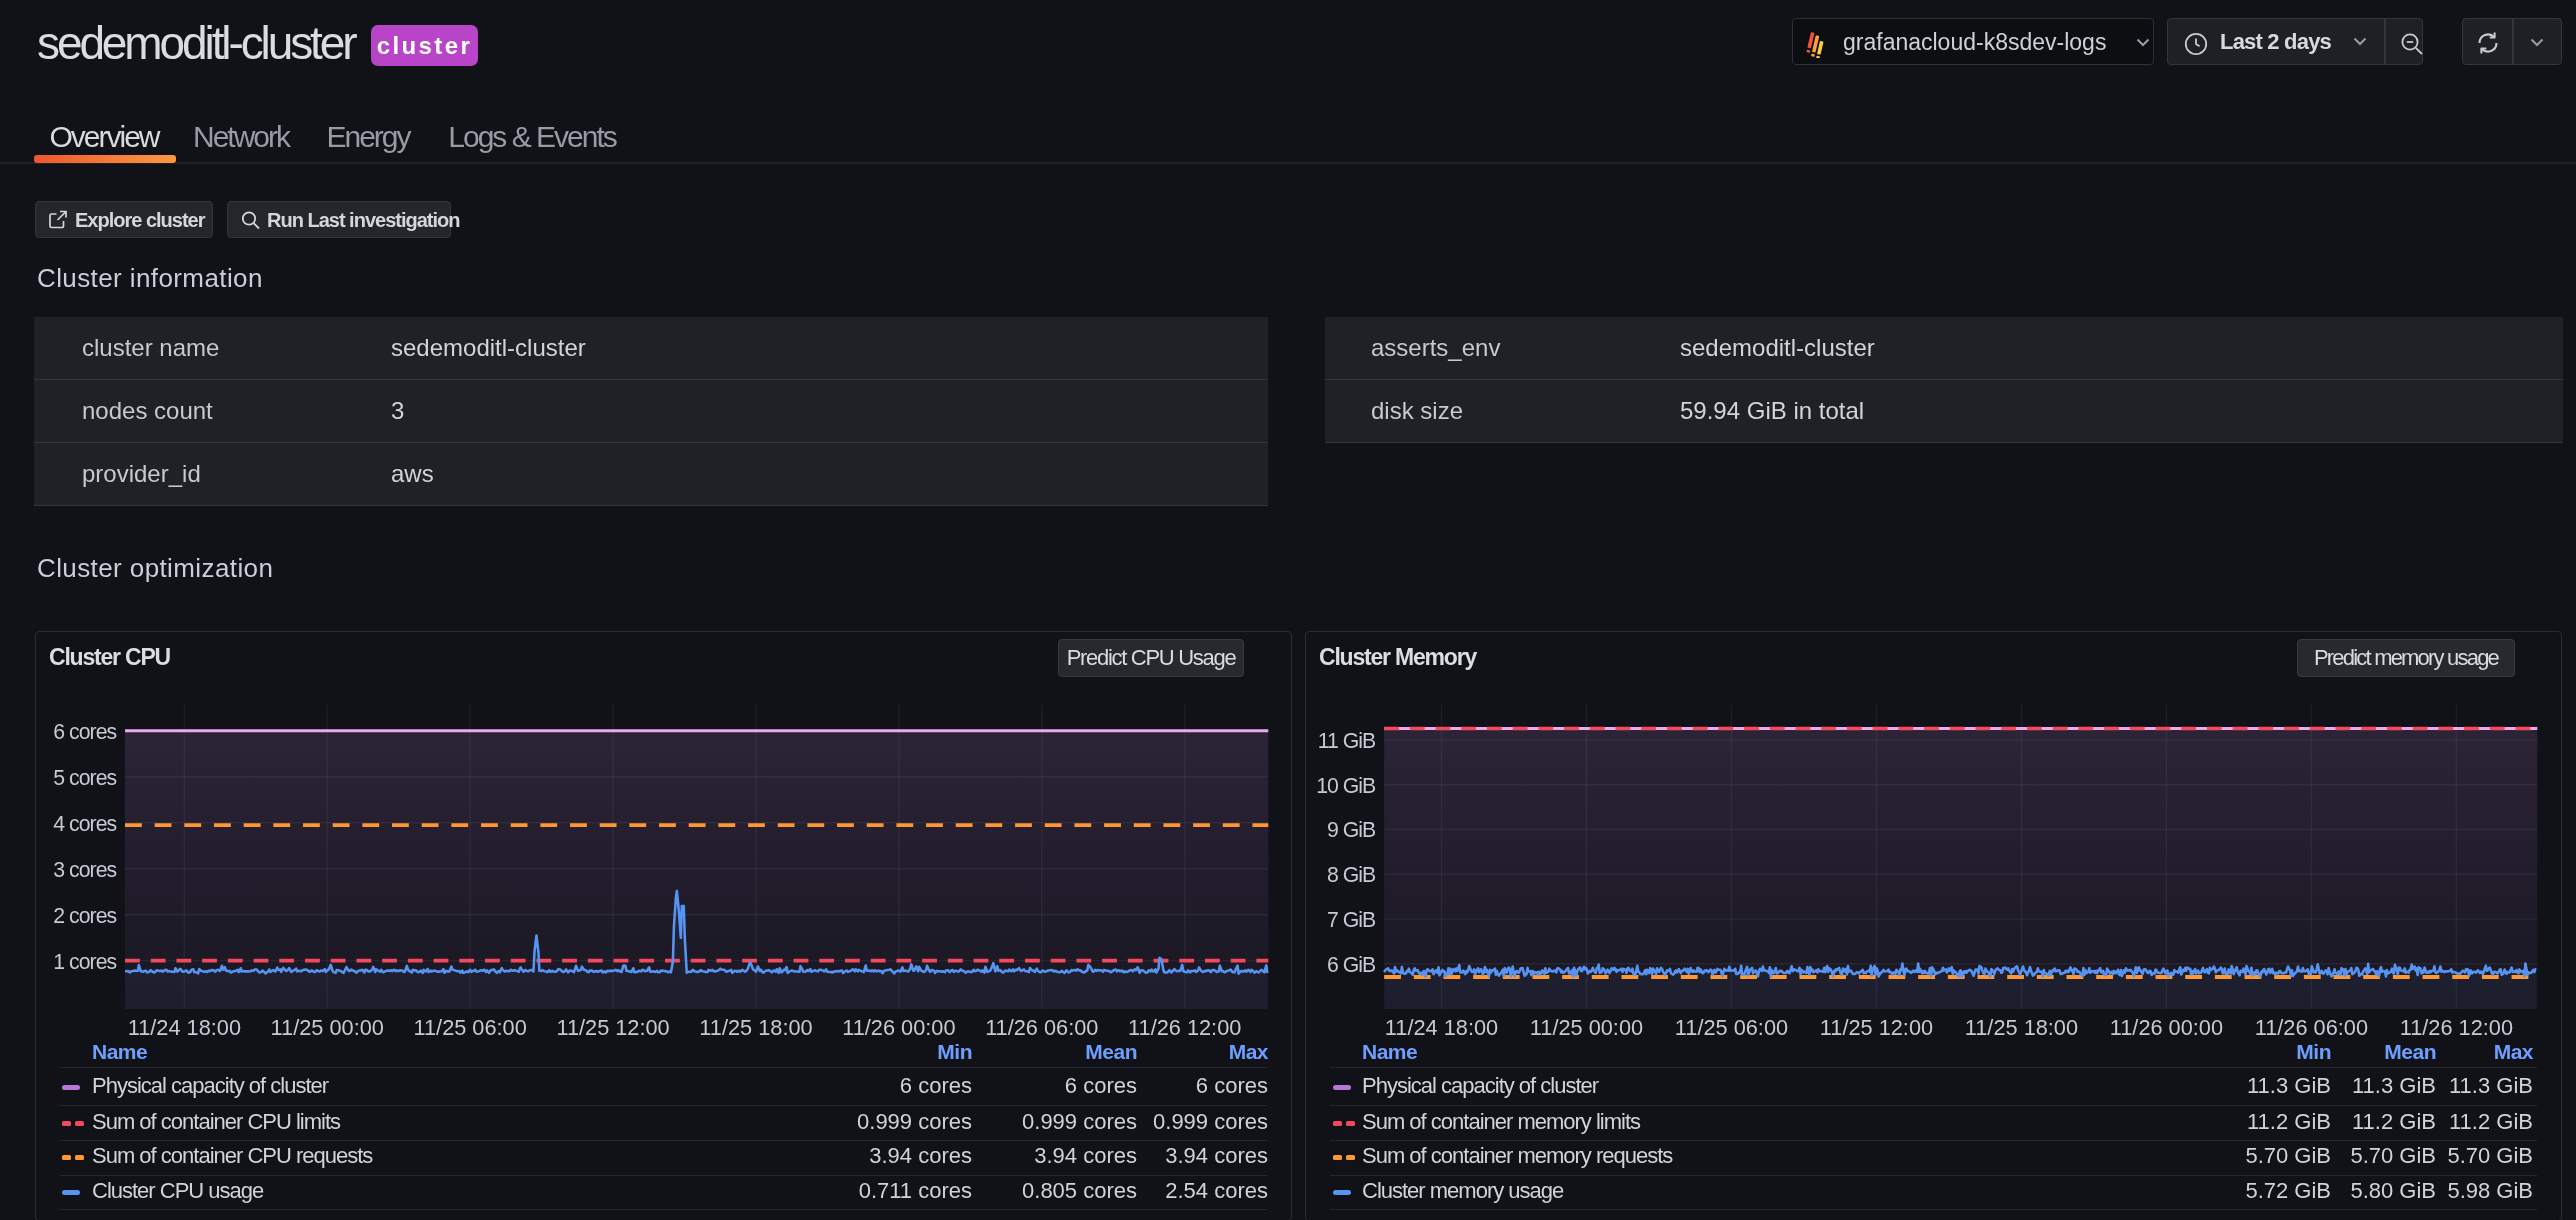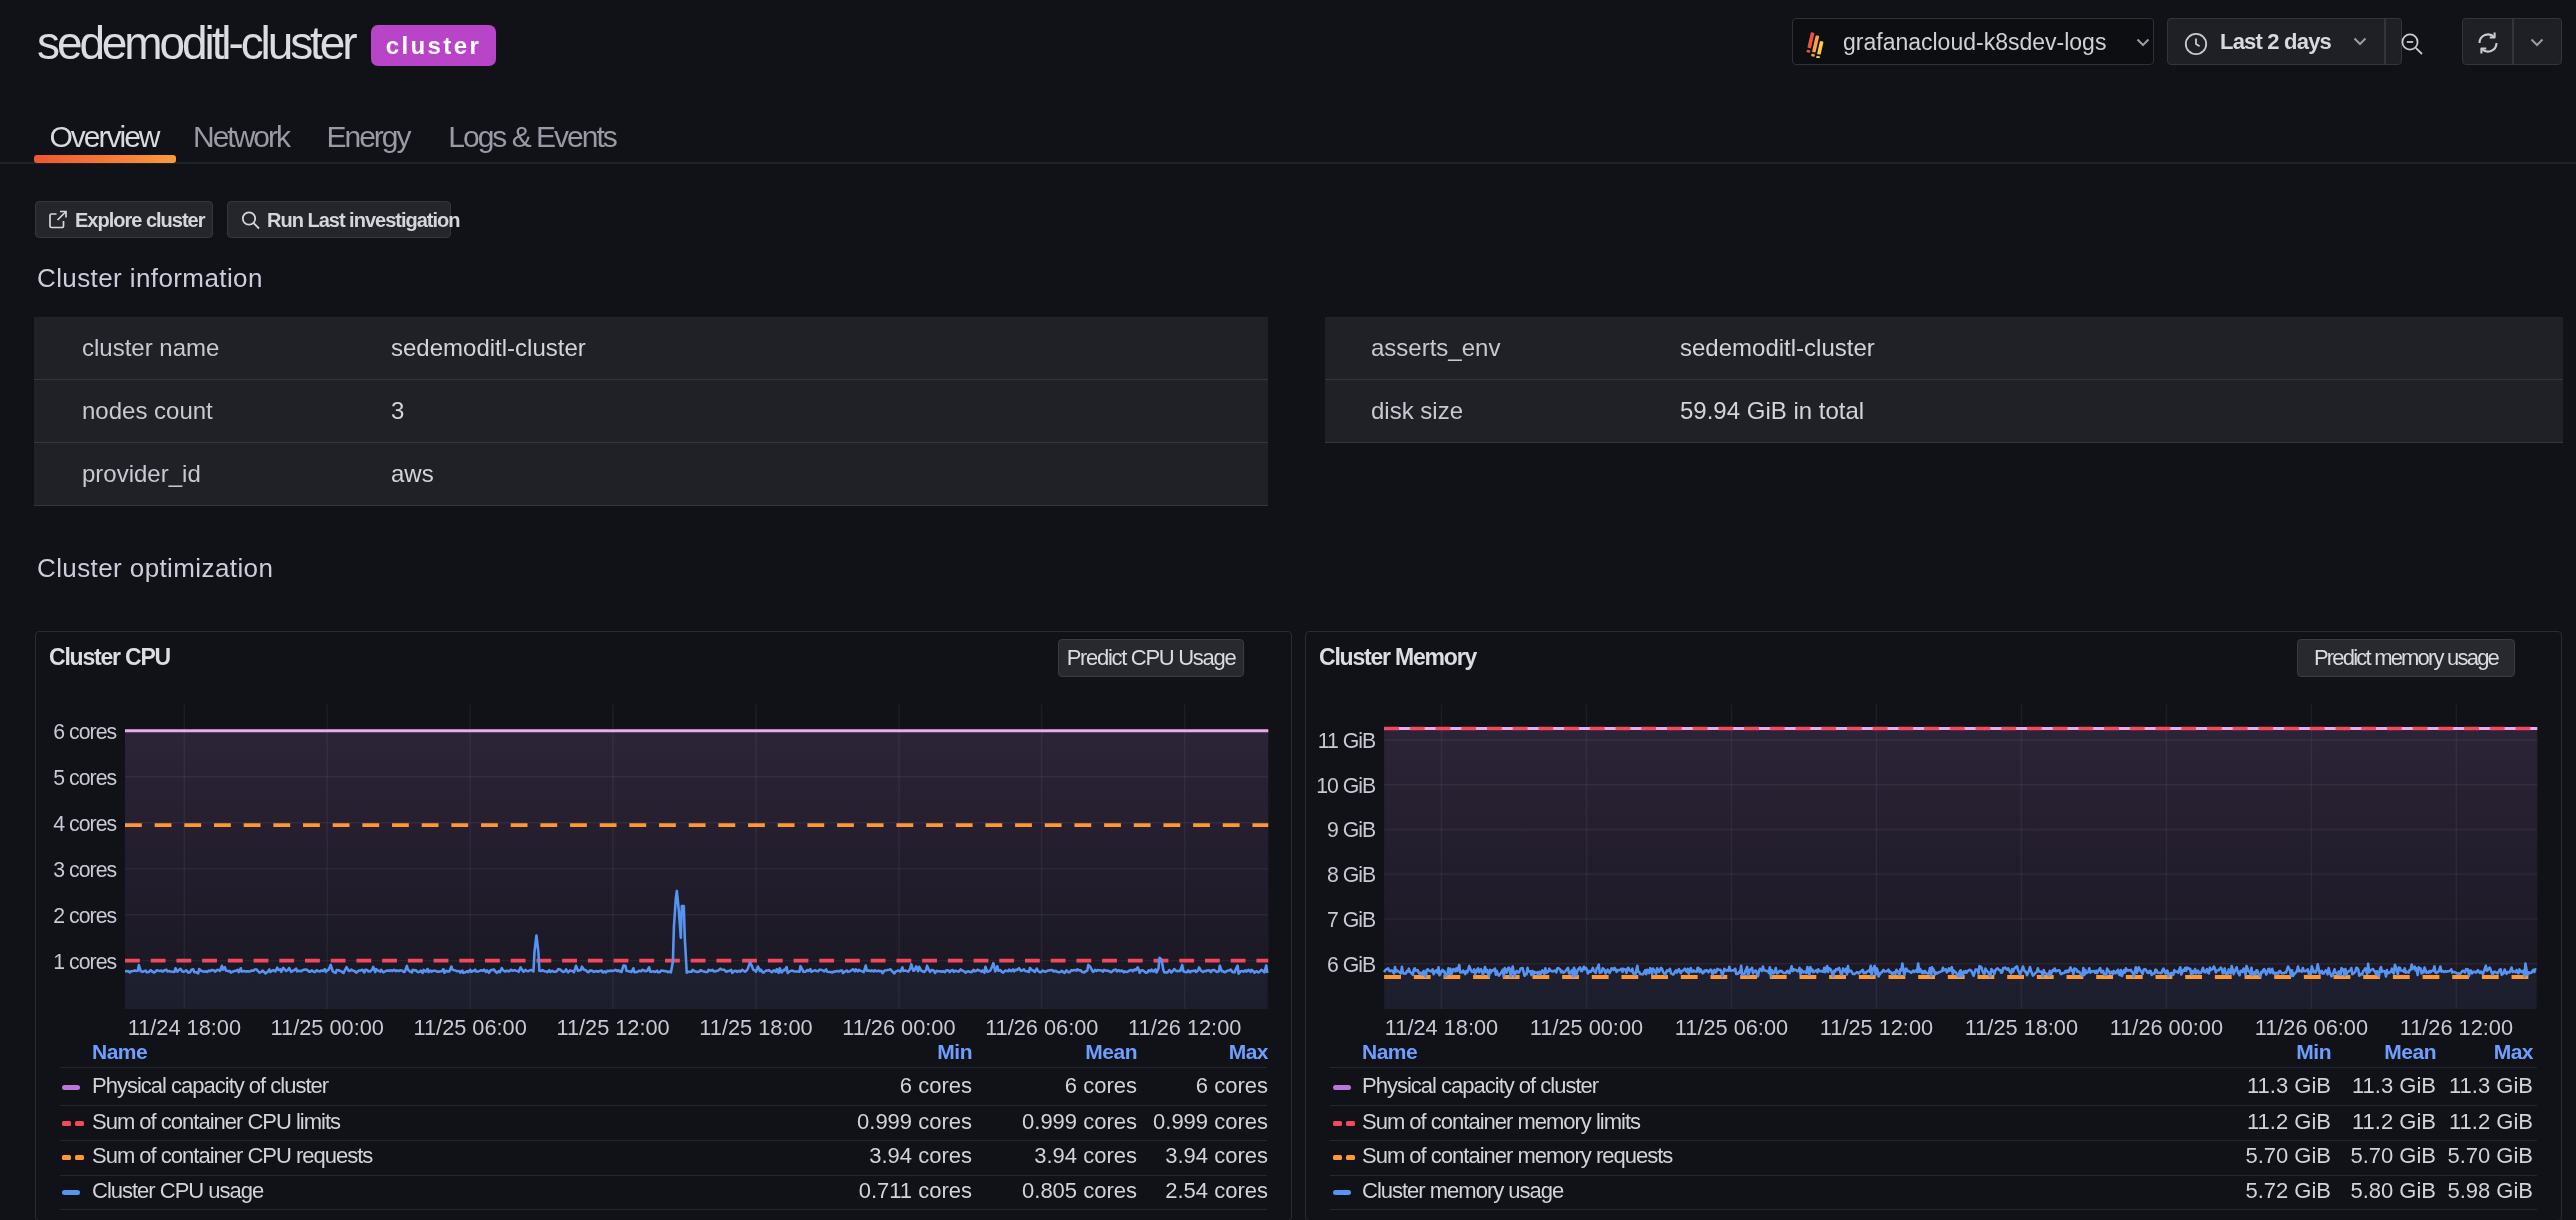--- a/index.html
+++ b/index.html
@@ -8,7 +8,7 @@
 .abs { position:absolute; }
 #page { position:relative; width:2576px; height:1221px; background:#111217; }
 .h1 { left:37px; top:16px; font-size:46px; font-weight:500; color:#dbdce2; letter-spacing:-3.1px; }
-.badge { left:371px; top:25px; width:125px; height:41px; background:#b845c7; border-radius:7px;
+.badge { left:371px; top:25px; width:107px; height:41px; background:#b845c7; border-radius:7px;
   color:#fff; font-size:24px; font-weight:700; text-align:center; line-height:41px; letter-spacing:2.4px; }
 .ctl { top:18px; height:47px; border-radius:4px; }
 .ds { left:1792px; width:362px; background:#0d0e12; border:1.5px solid #2e3036; }

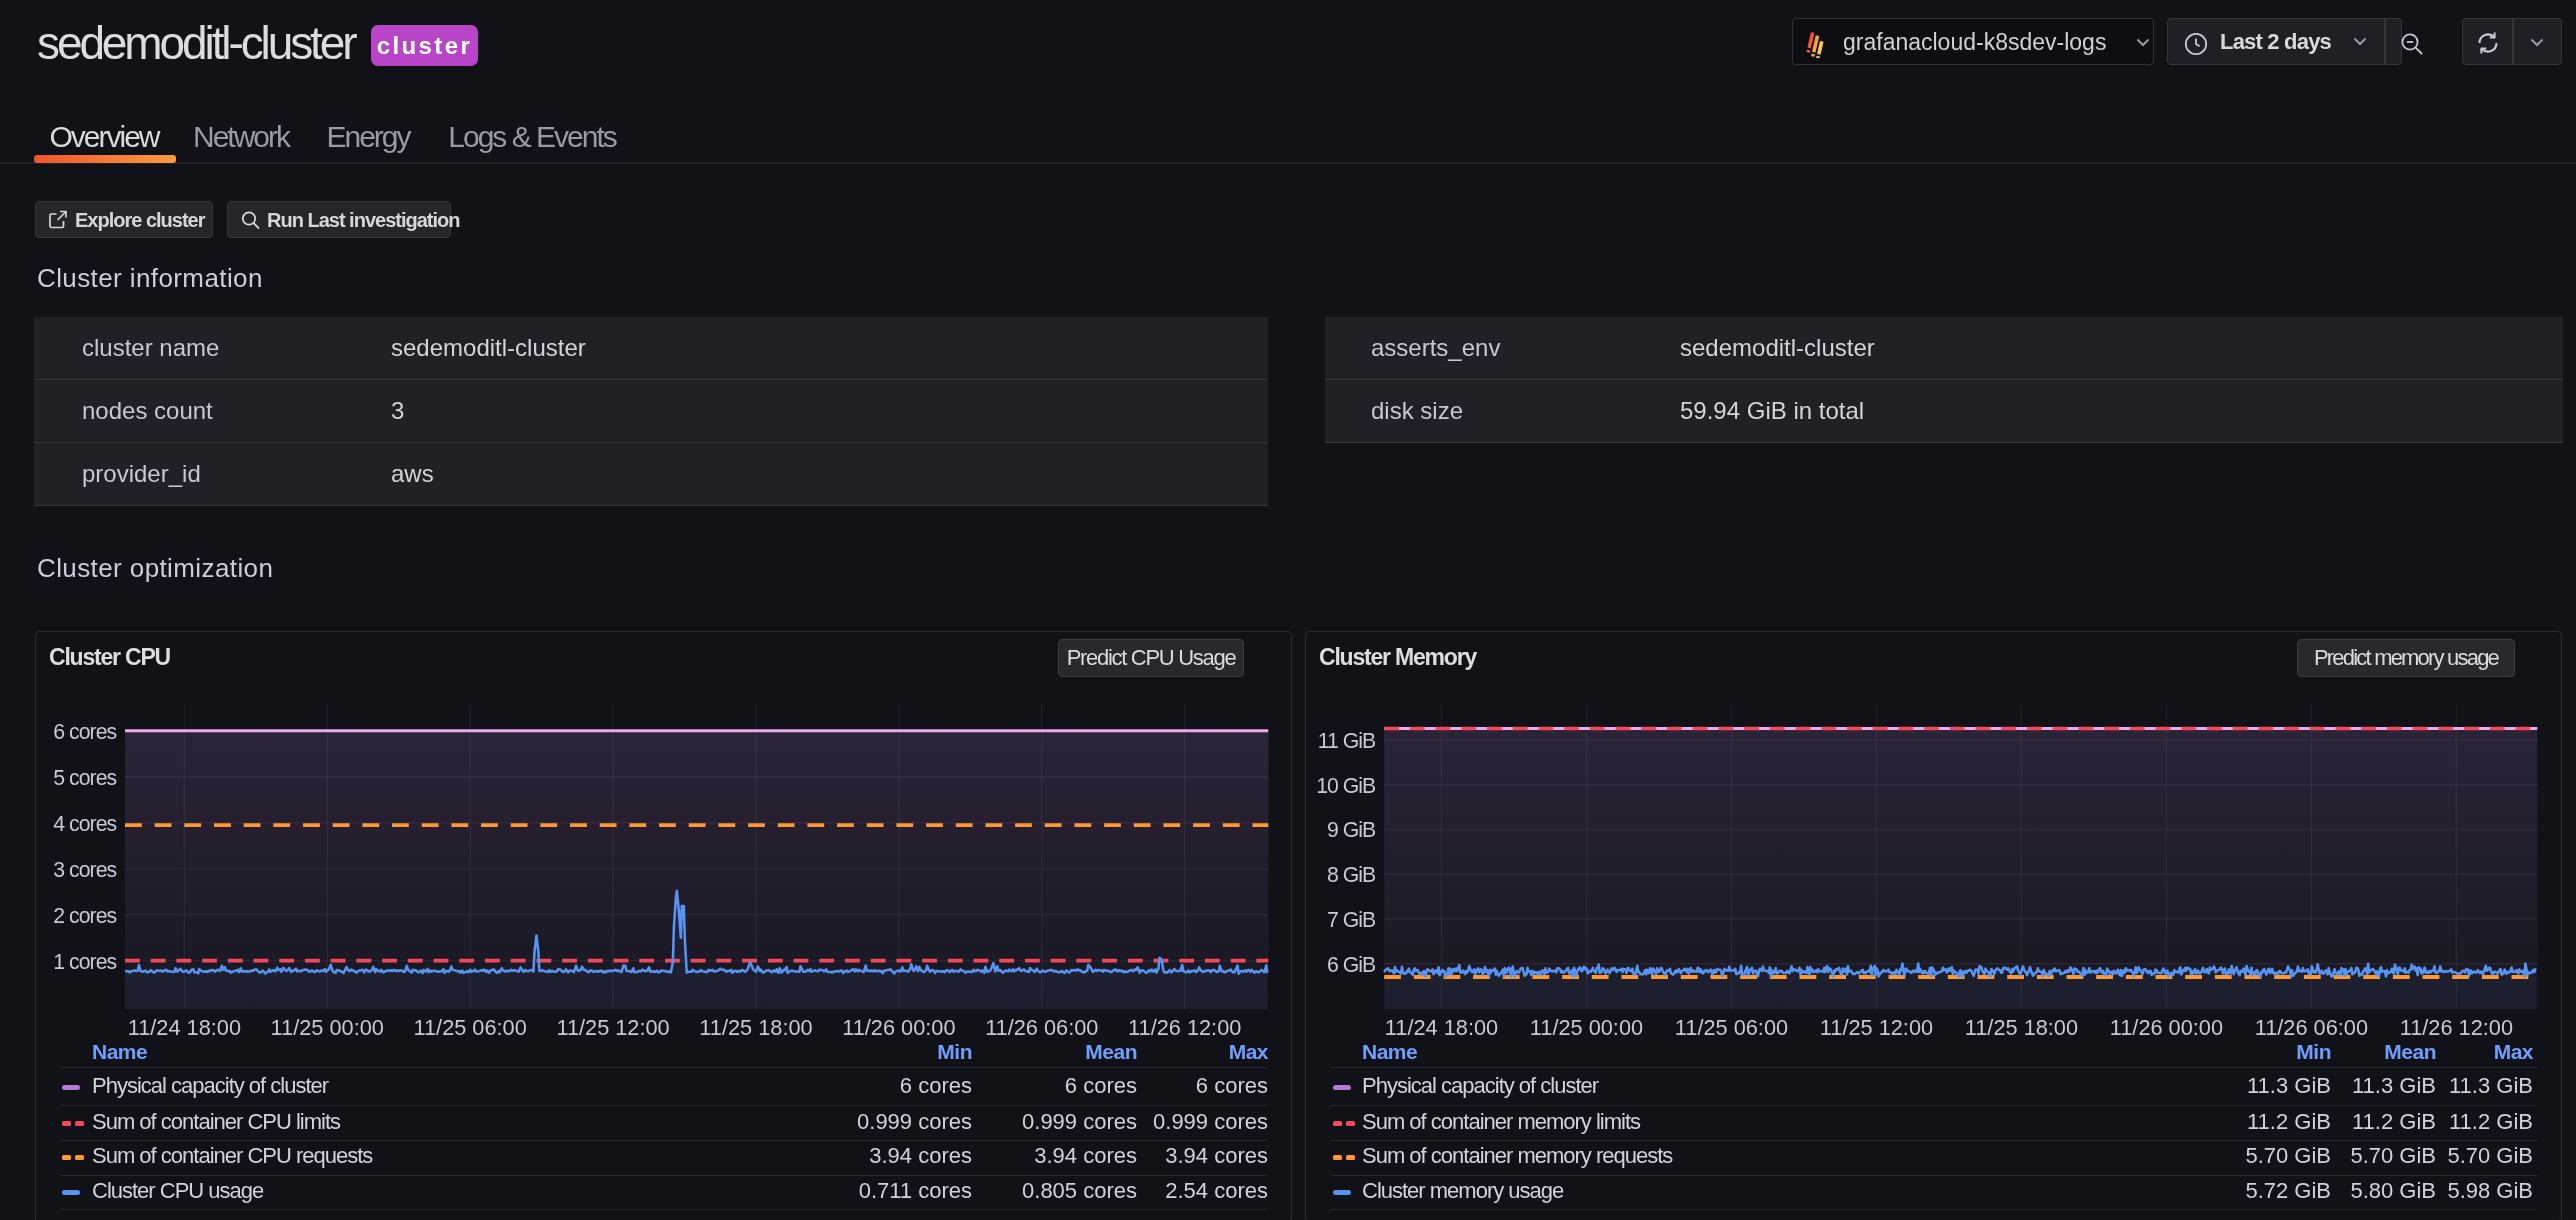--- a/index.html
+++ b/index.html
@@ -12,7 +12,7 @@
   color:#fff; font-size:24px; font-weight:700; text-align:center; line-height:41px; letter-spacing:2.4px; }
 .ctl { top:18px; height:47px; border-radius:4px; }
 .ds { left:1792px; width:362px; background:#0d0e12; border:1.5px solid #2e3036; }
-.tp { left:2167px; width:235px; background:#1e2026; border:1.5px solid #33353b; }
+.tp { left:2167px; width:256px; background:#1e2026; border:1.5px solid #33353b; }
 .rf { left:2462px; width:100px; background:#1e2026; border:1.5px solid #33353b; }
 .vdiv { position:absolute; top:0; bottom:0; width:1.5px; background:#33353b; }
 .ctl-txt { position:absolute; font-size:23px; color:#d0d1d7; top:50%; transform:translateY(-50%); white-space:nowrap; }

